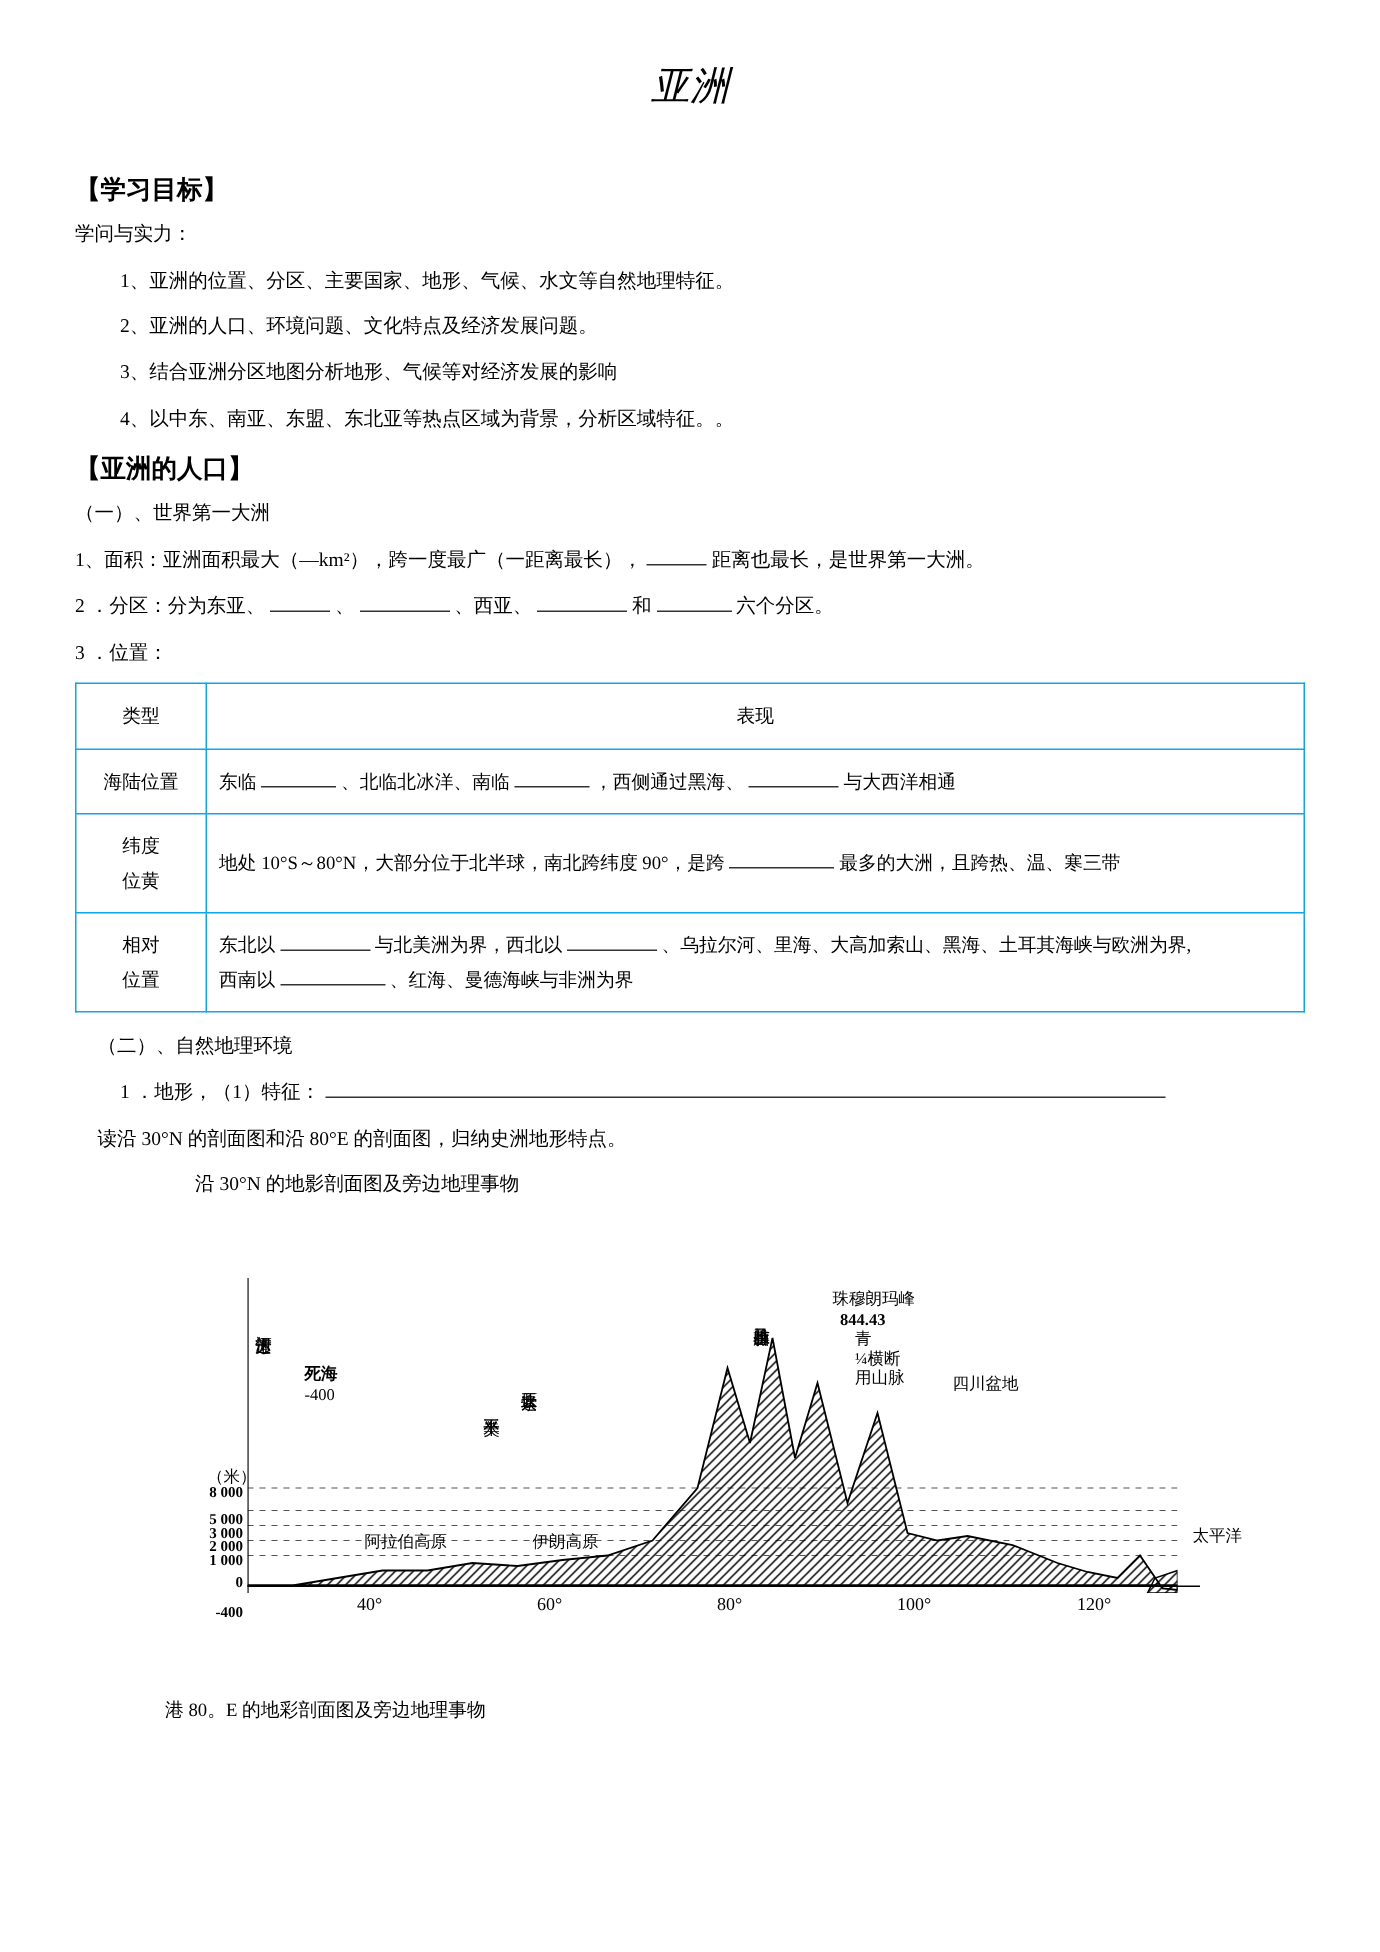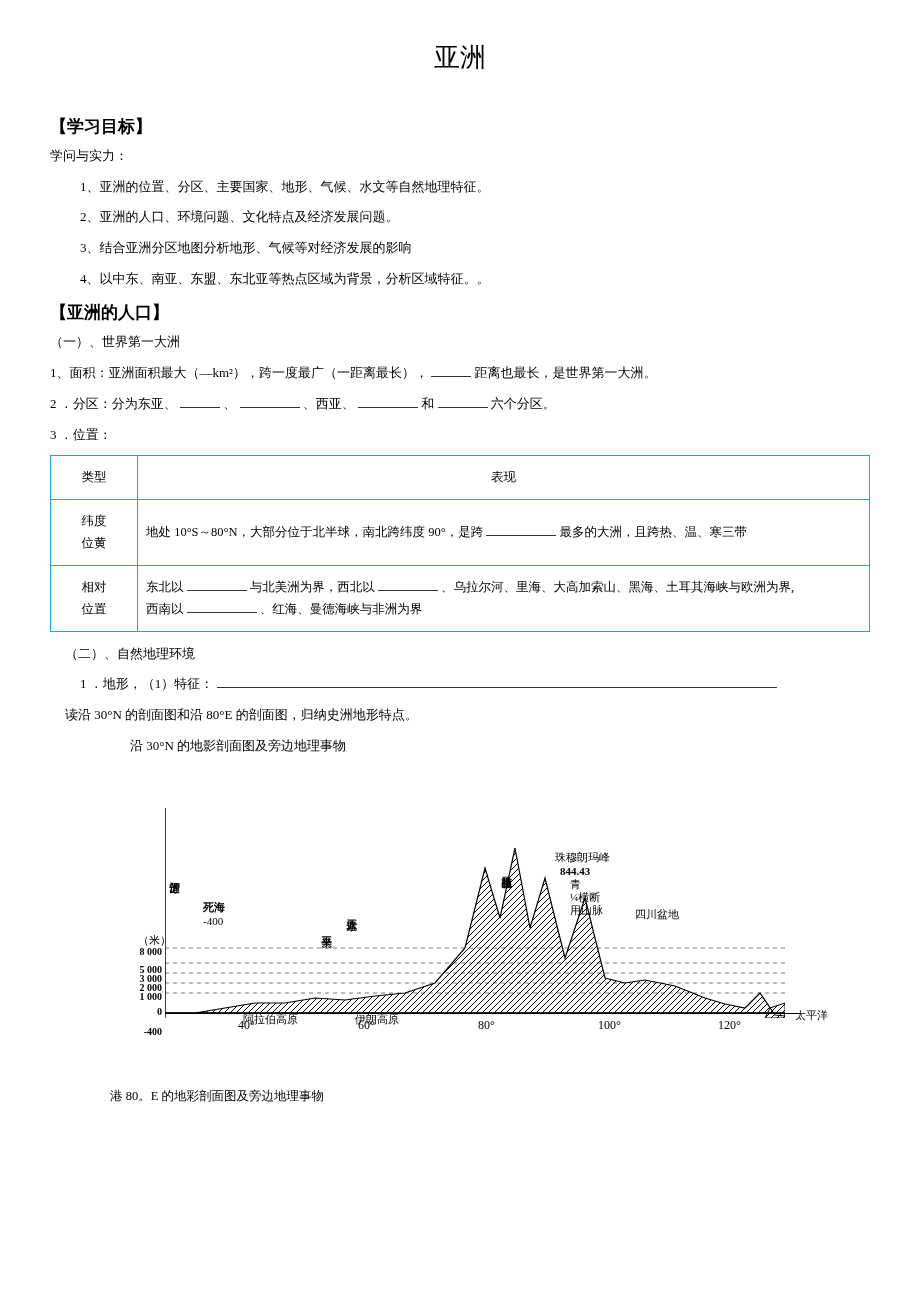--- a/index.html
+++ b/index.html
@@ -16,6 +16,7 @@
     font-size: 26px;
     font-family: "SimSun", serif;
     margin-bottom: 40px;
+    font-style: italic;
   }
   .section-header {
     font-size: 17px;

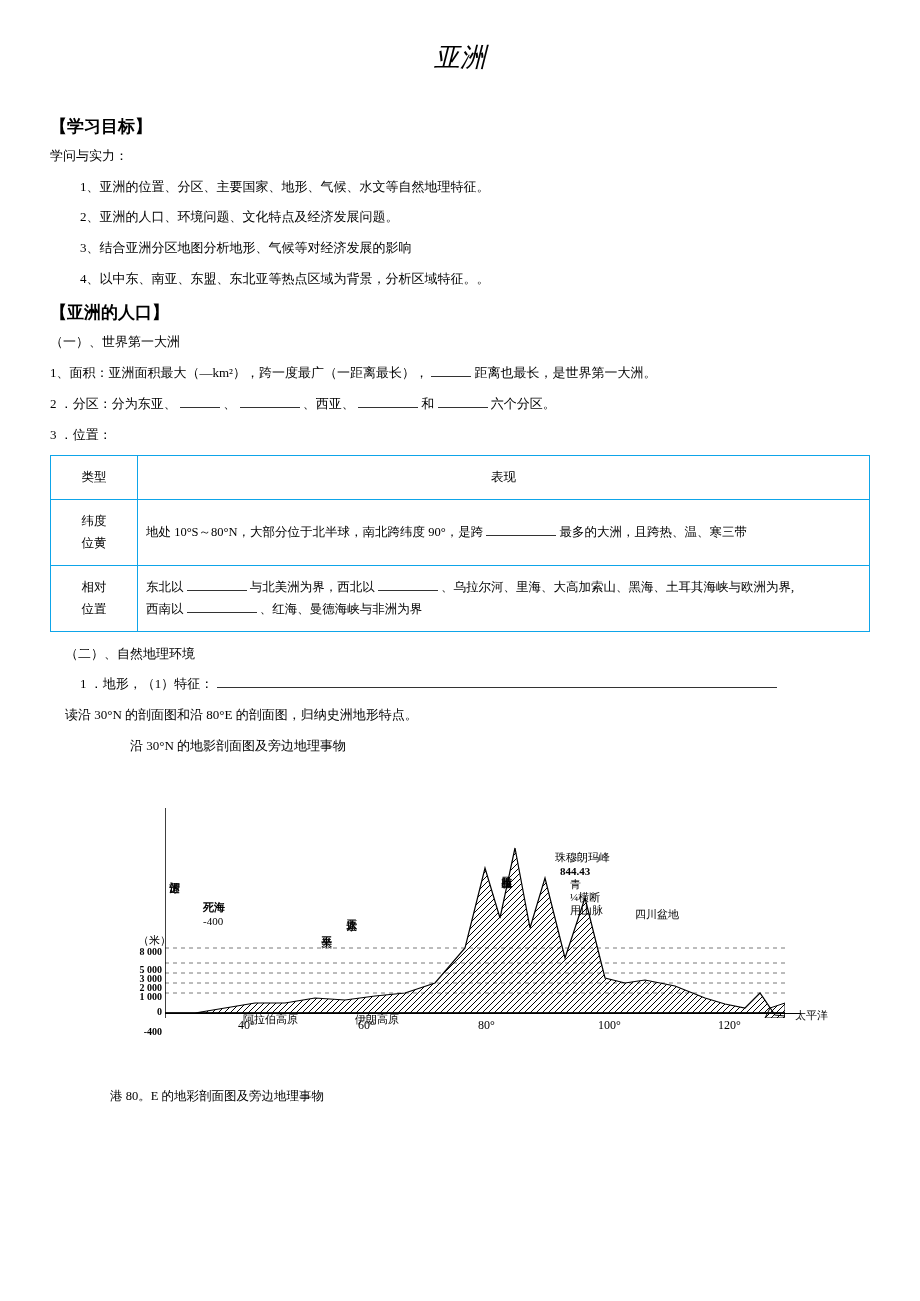--- a/index.html
+++ b/index.html
@@ -155,6 +155,18 @@
       <tr>
     <th class="col1">类型</th>
     <td class="headcell">表现</td>
+  </tr>
+  <tr>
+    <th class="col1">海陆位置</th>
+    <td>
+      <span>东临 </span>
+      <span class="blank w50"></span>
+      <span>、北临北冰洋、南临 </span>
+      <span class="blank w50"></span>
+      <span>，西侧通过黑海、</span>
+      <span class="blank w60"></span>
+      <span>与大西洋相通</span>
+    </td>
   </tr>
   <tr>
     <th class="col1">

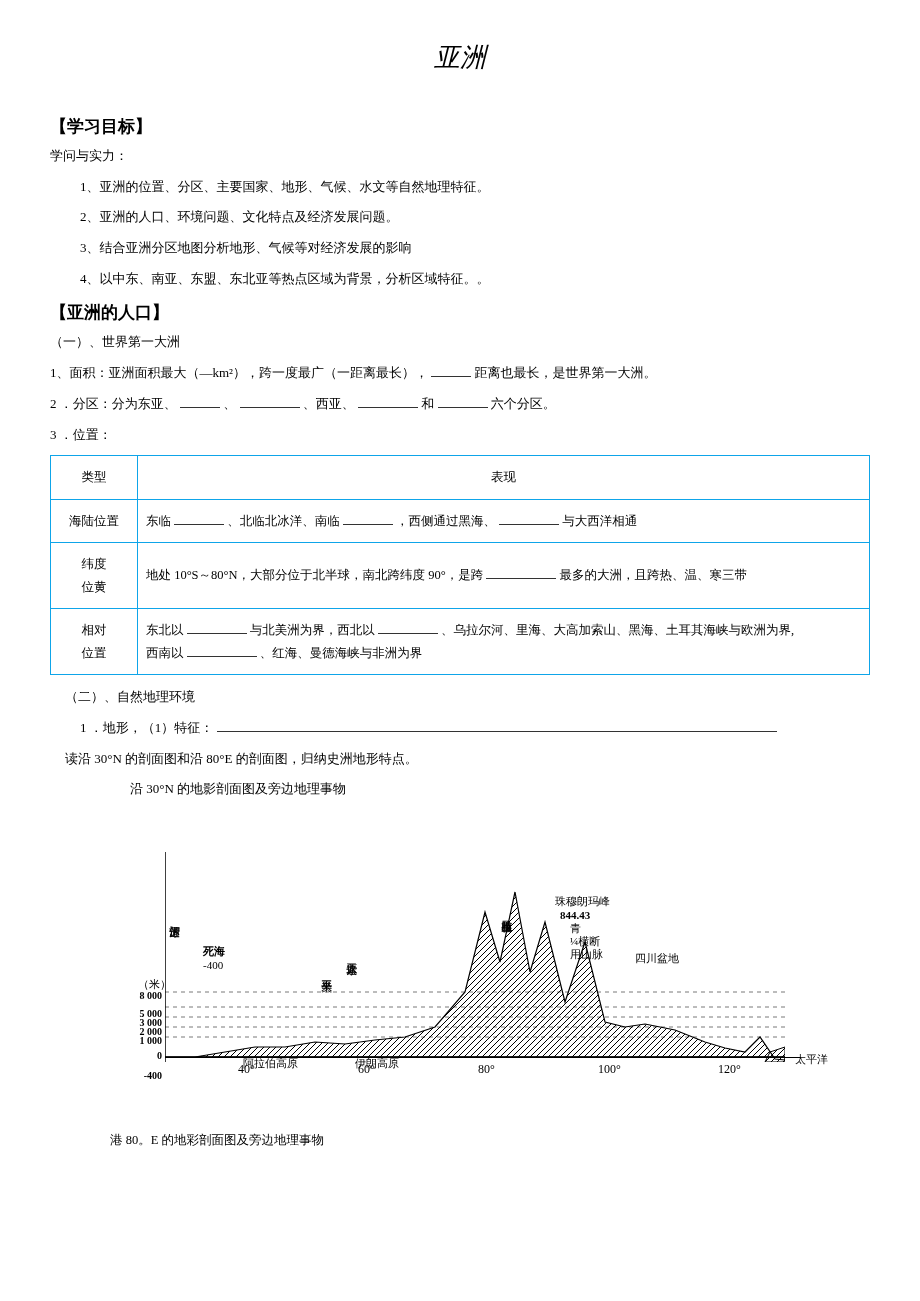--- a/index.html
+++ b/index.html
@@ -102,7 +102,6 @@
     line-height:1.15;
     text-align:center;
     white-space:nowrap;
-    margin-top:35px;
   }
   .vtext {
     writing-mode: vertical-rl;

